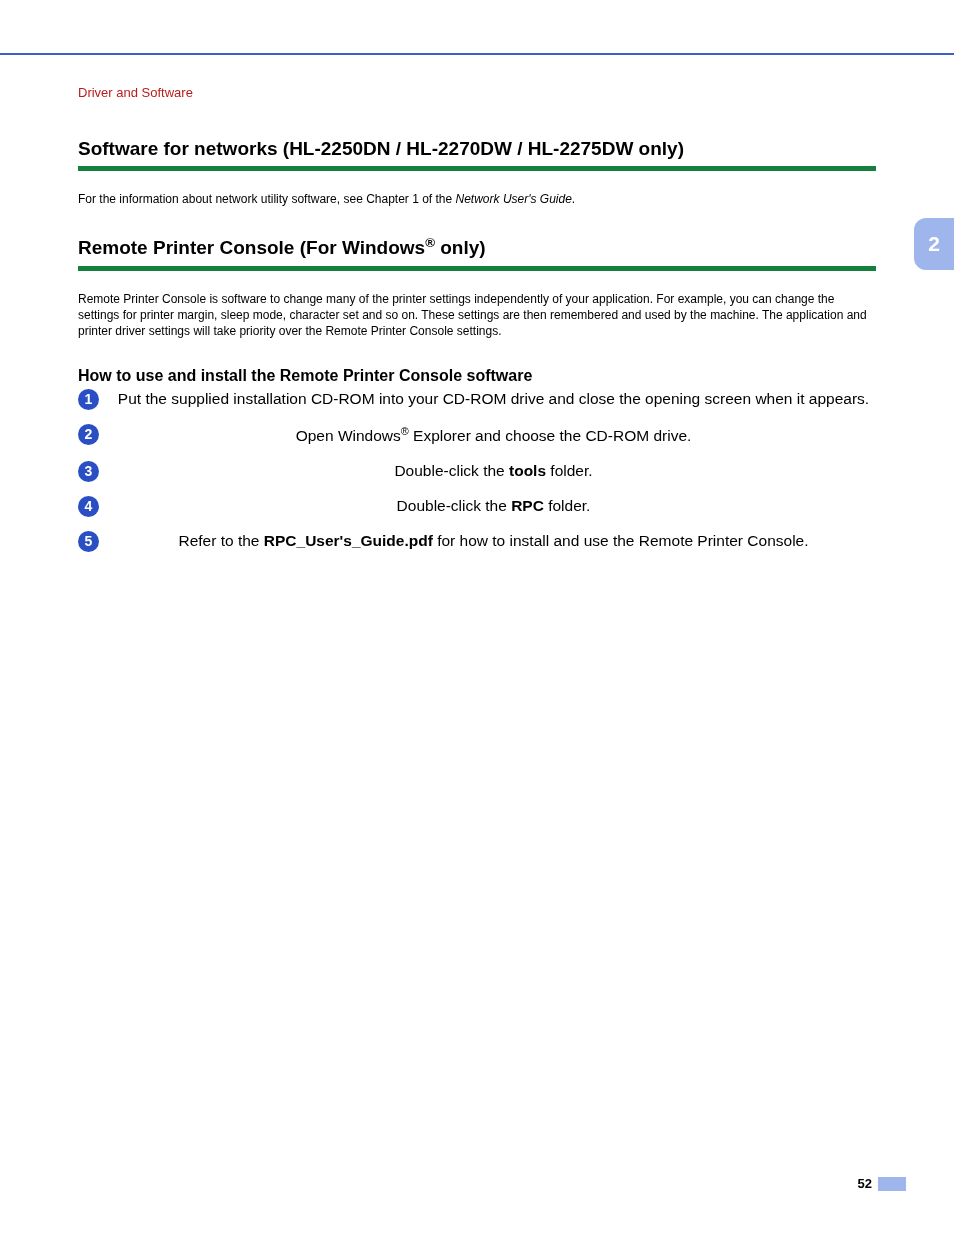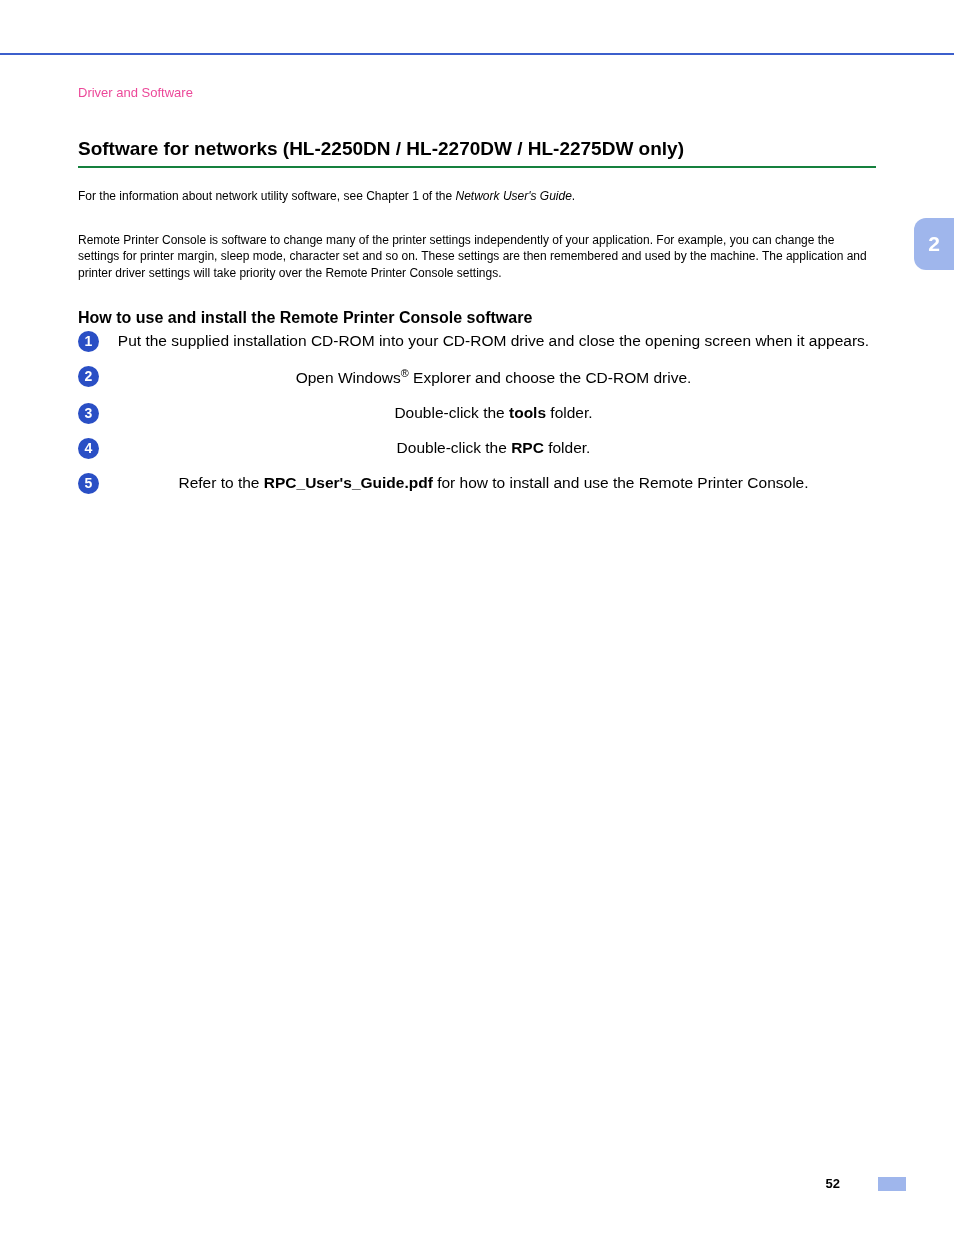--- a/index.html
+++ b/index.html
@@ -21,7 +21,7 @@
     }
     .breadcrumb {
       font-size: 13px;
-      color: #ec4899;
+      color: #b91c1c;
       margin-bottom: 38px;
     }
     .page-title {

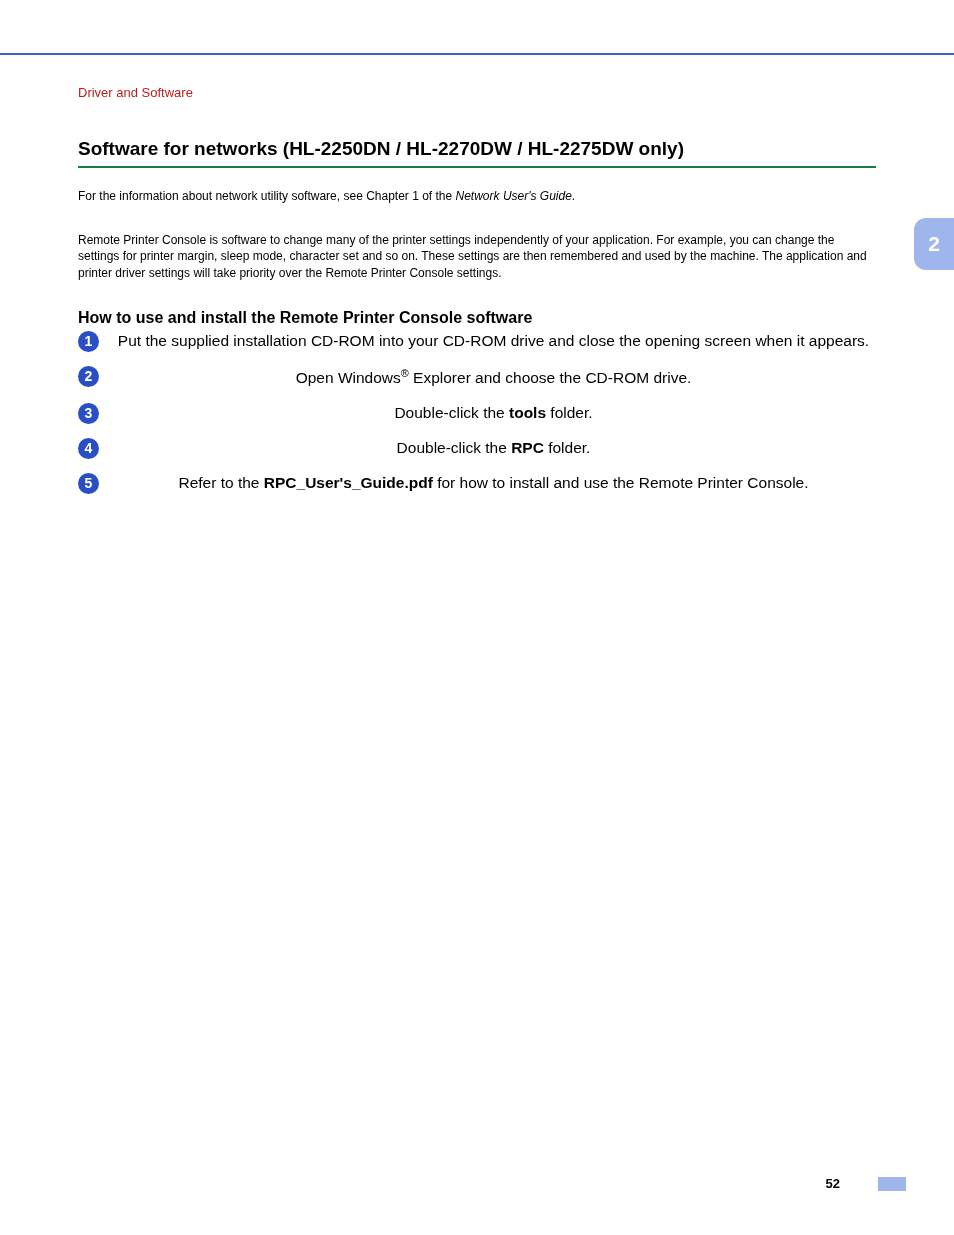--- a/index.html
+++ b/index.html
@@ -33,7 +33,7 @@
       font-size: 19px;
       font-weight: bold;
       padding-bottom: 6px;
-      border-bottom: 2px solid #15803d;
+      border-bottom: 5px solid #15803d;
       margin-bottom: 20px;
     }
     .body-text {

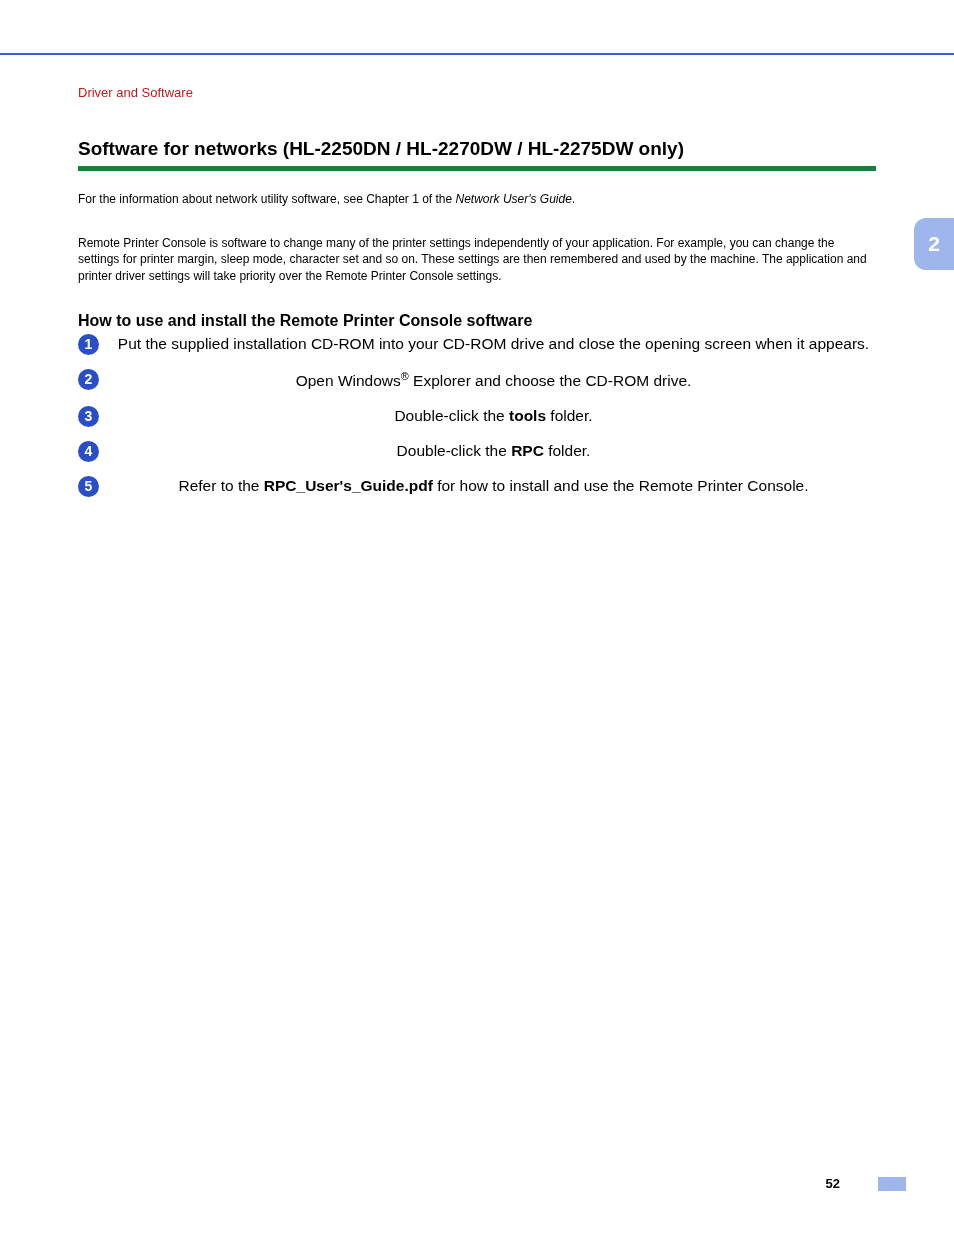--- a/index.html
+++ b/index.html
@@ -131,6 +131,9 @@
     <span>For the information about network utility software, see Chapter 1 of the </span><span class="italic">Network User's Guide</span><span>.</span>
   </p>
 
+  <h2 class="section-heading">
+    <span>Remote Printer Console  (For Windows</span><sup>®</sup><span> only)</span>
+  </h2>
   <p class="body-text">Remote Printer Console is software to change many of the printer settings independently of your application. For example, you can change the settings for printer margin, sleep mode, character set and so on. These settings are then remembered and used by the machine. The application and printer driver settings will take priority over the Remote Printer Console settings.</p>
 
   <h3 class="sub-heading">How to use and install the Remote Printer Console software</h3>

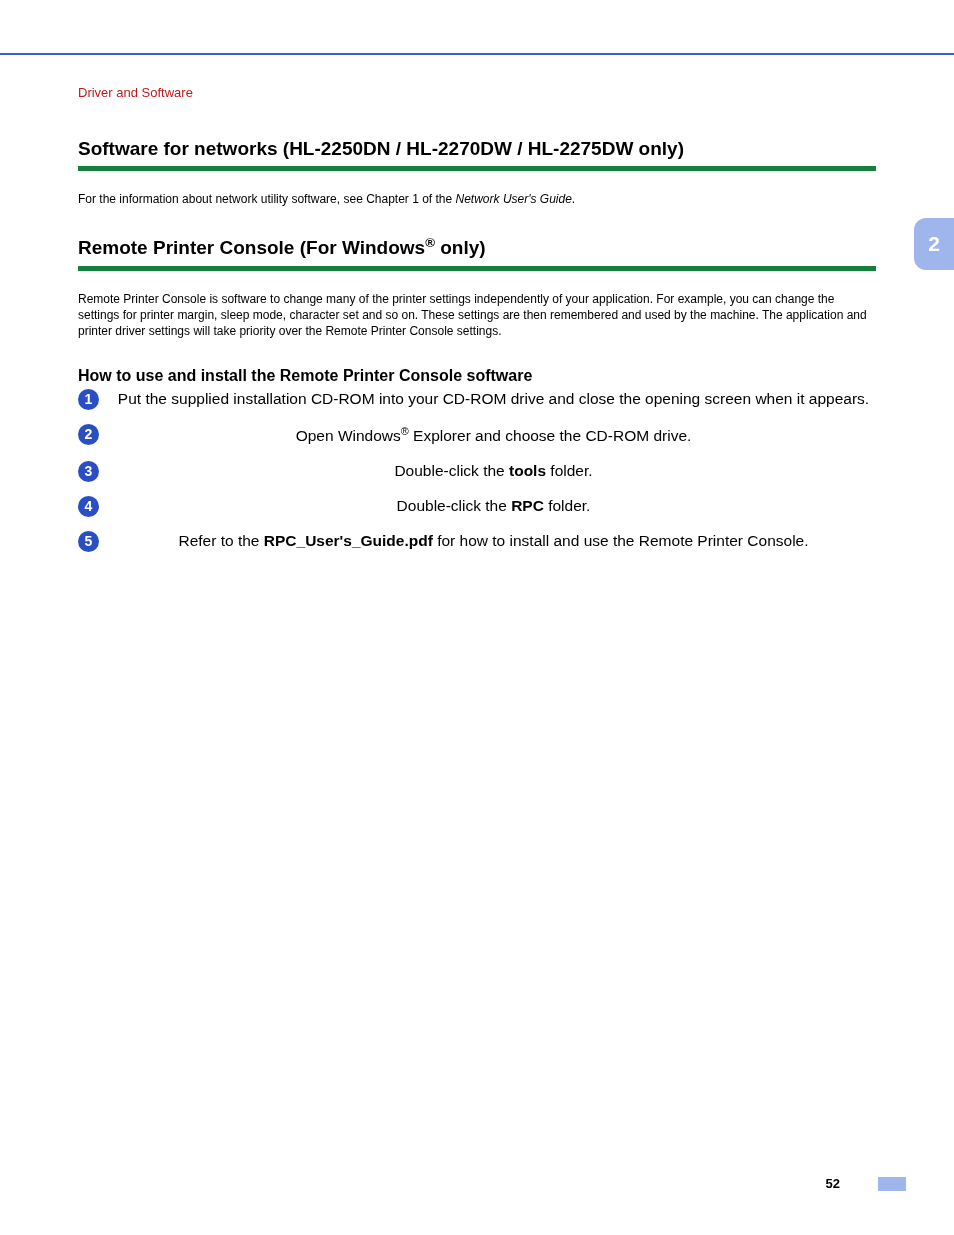--- a/index.html
+++ b/index.html
@@ -101,7 +101,6 @@
       right: 48px;
       display: flex;
       align-items: center;
-      gap: 32px;
     }
     .page-num {
       font-size: 13px;

